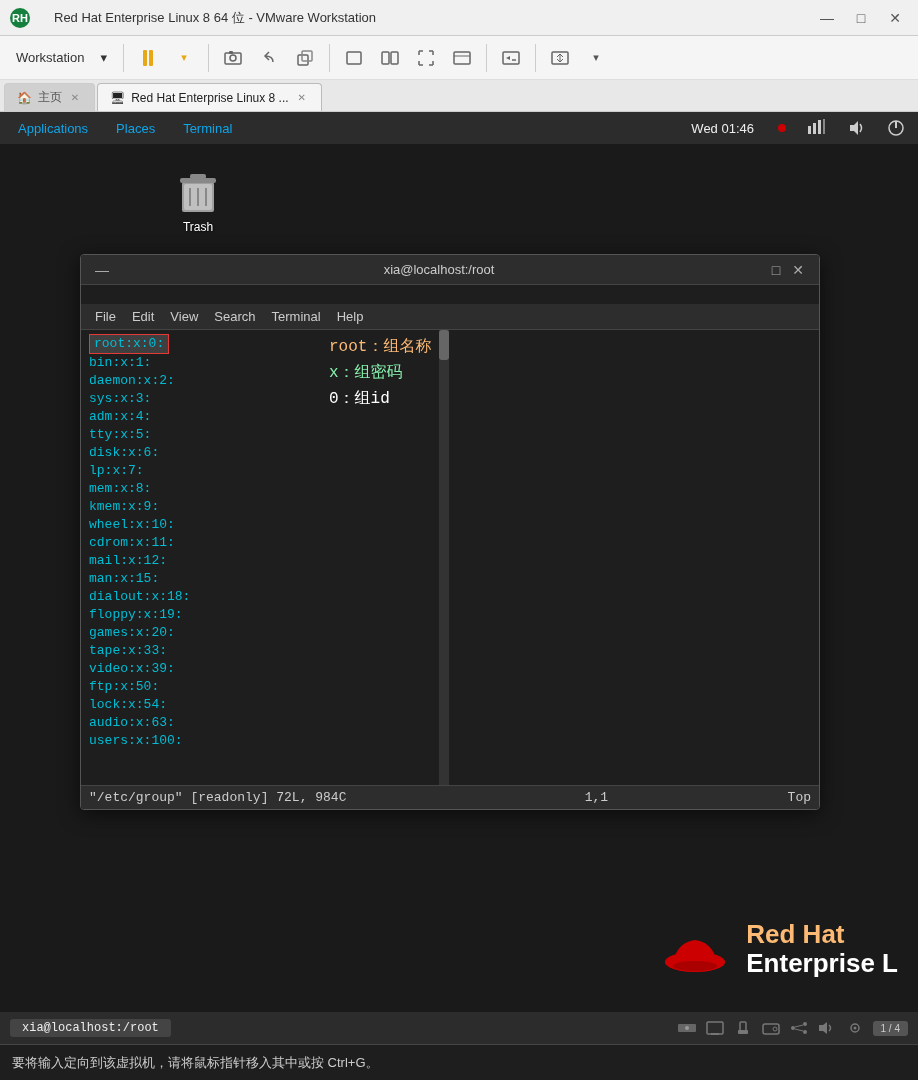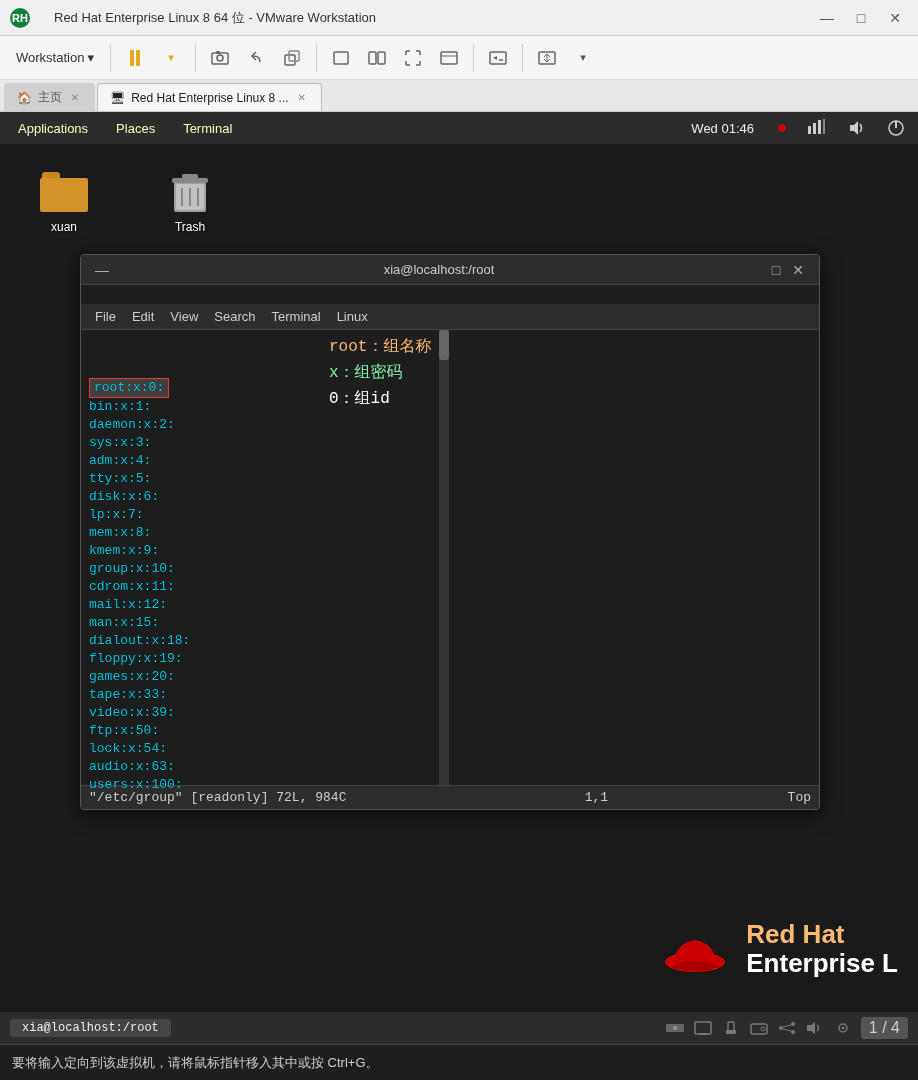--- a/index.html
+++ b/index.html
@@ -65,7 +65,7 @@
       cursor: pointer;
       font-size: 13px;
       color: #333;
-      display: flex; align-items: flex-end; gap: 3px;
+      display: flex; align-items: flex-end; gap: 16px;
       border-radius: 3px;
     }
     .toolbar-separator {

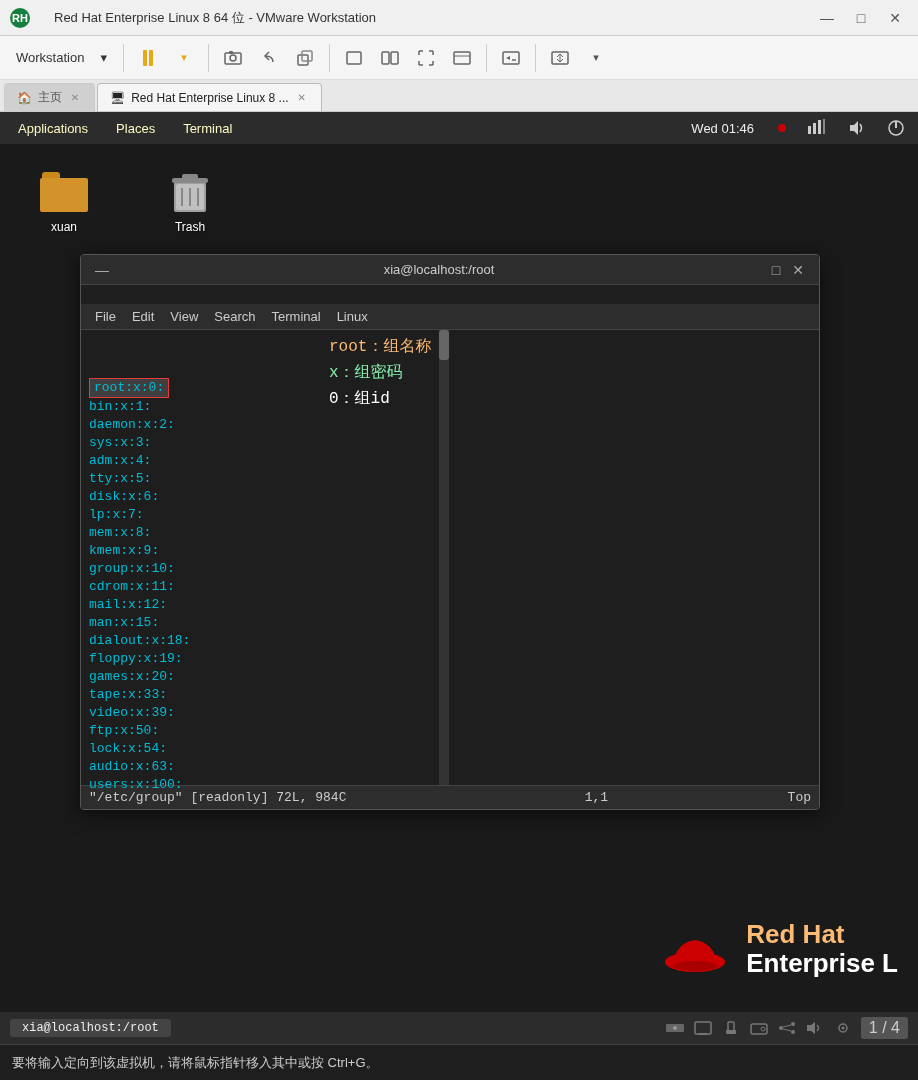--- a/index.html
+++ b/index.html
@@ -136,7 +136,7 @@
       cursor: pointer;
       padding: 2px 6px;
       border-radius: 3px;
-      color: #fef9c3;
+      color: #0ea5e9;
     }
     .gnome-bar-right {
       display: flex; align-items: center; gap: 20px;

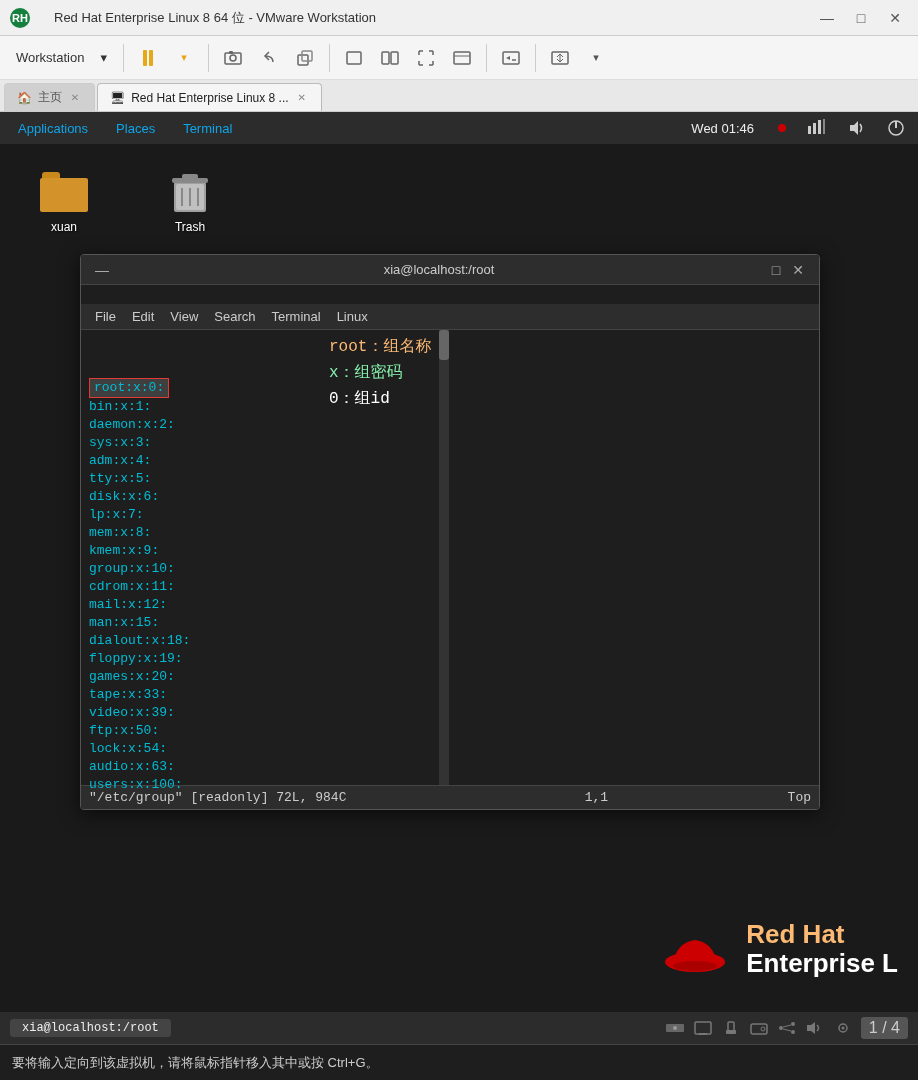--- a/index.html
+++ b/index.html
@@ -513,15 +513,6 @@
 
 <div class="desktop">
 
-  <div class="desktop-icon" style="left: 24px; top: 20px;">
-    <div class="icon-img">
-      <div class="folder-icon">
-        <div class="folder-tab"></div>
-        <div class="folder-body"></div>
-      </div>
-    </div>
-    <span class="icon-label">xuan</span>
-  </div>
 
   <div class="desktop-icon" style="left: 150px; top: 20px;">
     <div class="icon-img">

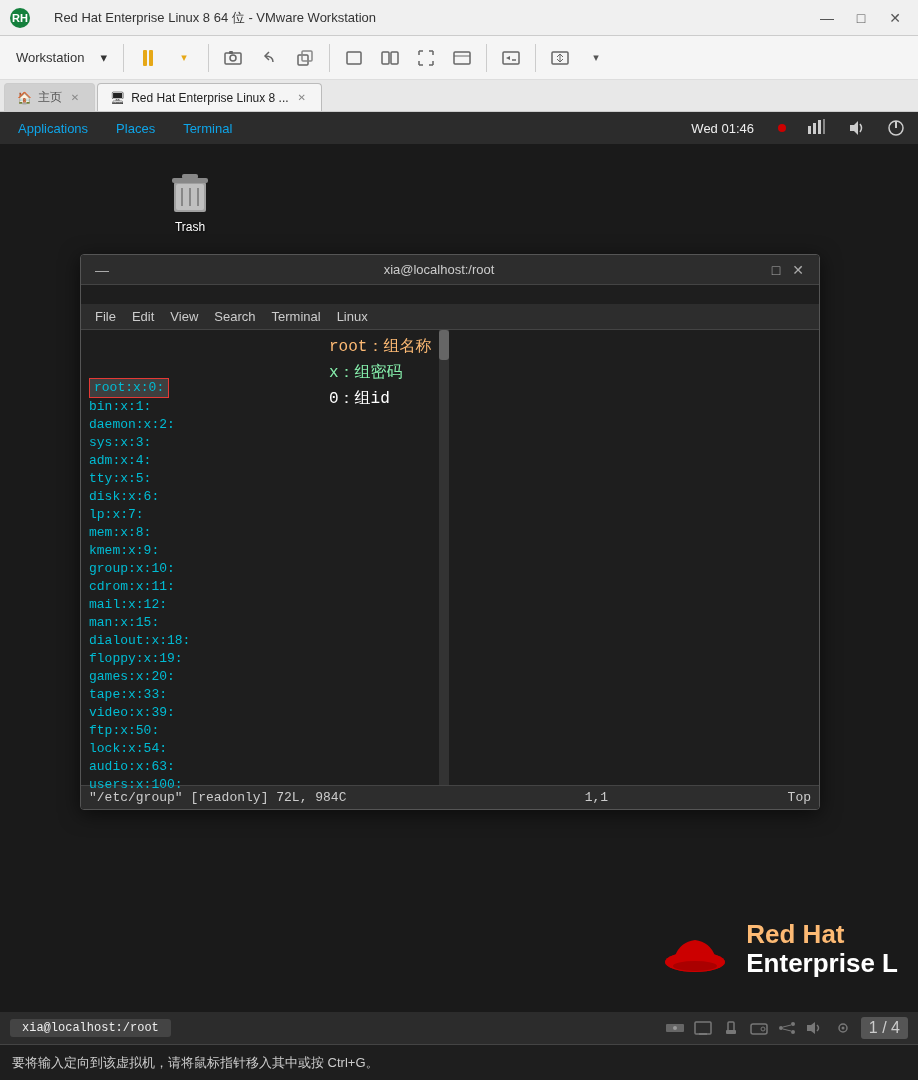--- a/index.html
+++ b/index.html
@@ -514,7 +514,7 @@
 <div class="desktop">
 
 
-  <div class="desktop-icon" style="left: 150px; top: 20px;">
+  <div class="desktop-icon" style="left: 158px; top: 20px;">
     <div class="icon-img">
       <svg class="trash-icon-svg" viewBox="0 0 44 48">
 

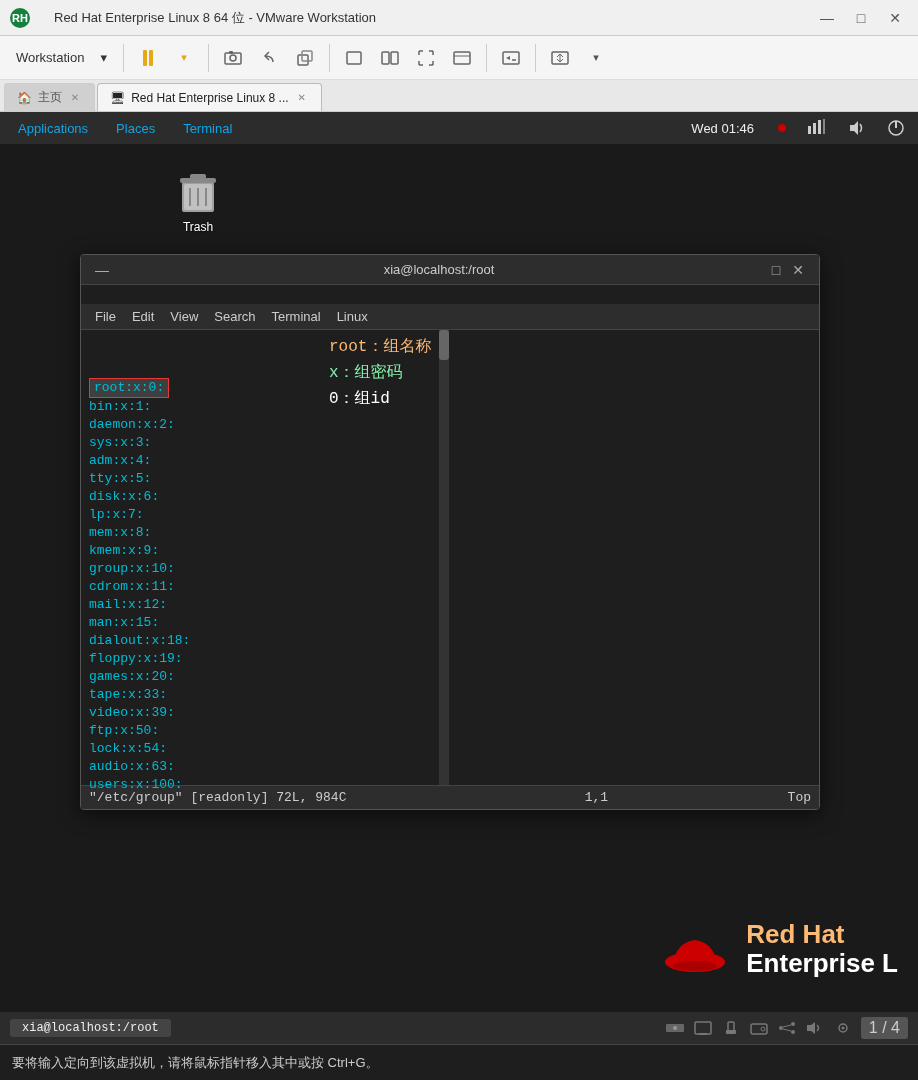--- a/index.html
+++ b/index.html
@@ -553,7 +553,7 @@
       <span class="terminal-menu-item">View</span>
       <span class="terminal-menu-item">Search</span>
       <span class="terminal-menu-item">Terminal</span>
-      <span class="terminal-menu-item">Linux</span>
+      <span class="terminal-menu-item">Help</span>
     </div>
 
     <div style="display:flex; height: 455px;">

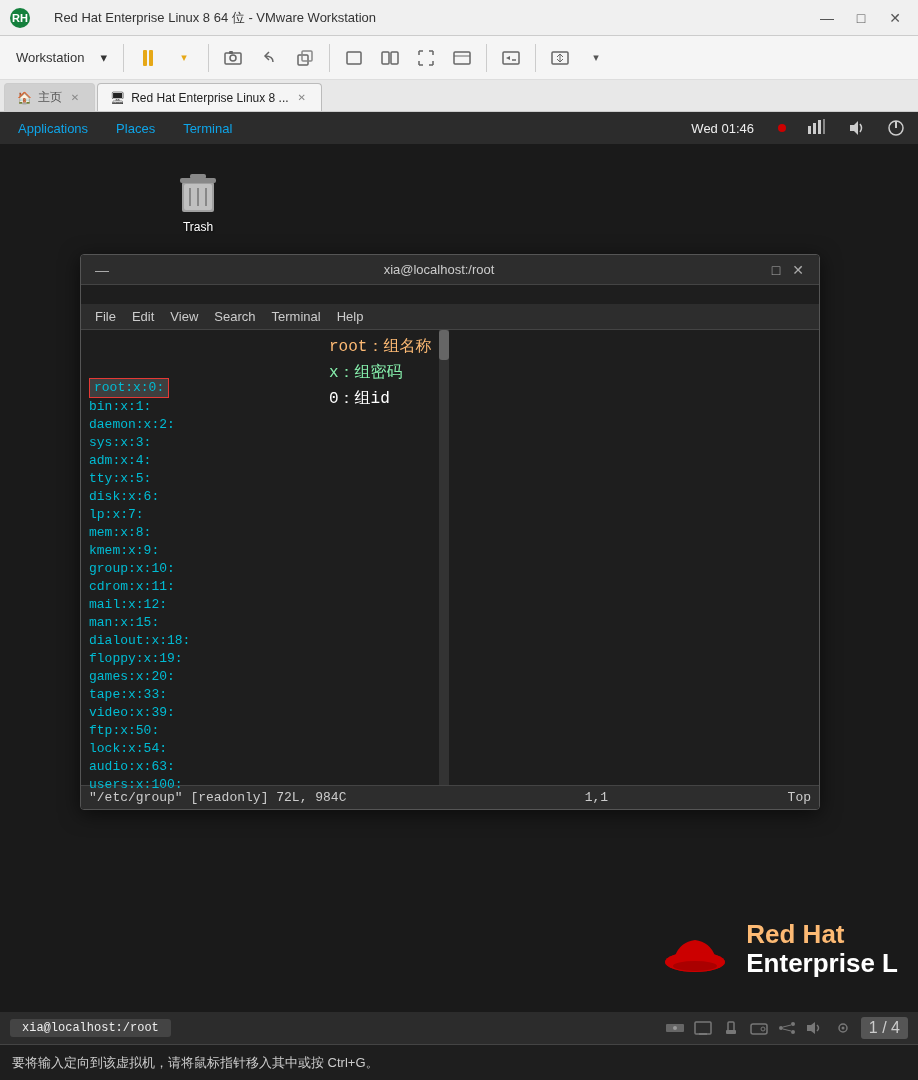--- a/index.html
+++ b/index.html
@@ -561,7 +561,7 @@
 
         <div class="terminal-left">
           
-          <div class="term-line selected-line" style="display:inline-block; padding: 0 4px; margin-top: 44px;">
+          <div class="term-line selected-line" style="display:inline-block; padding: 0 4px;">
             <span class="cyan">root:x:0:</span>
           </div>
           <div class="term-line"><span class="cyan">bin:x:1:</span></div>

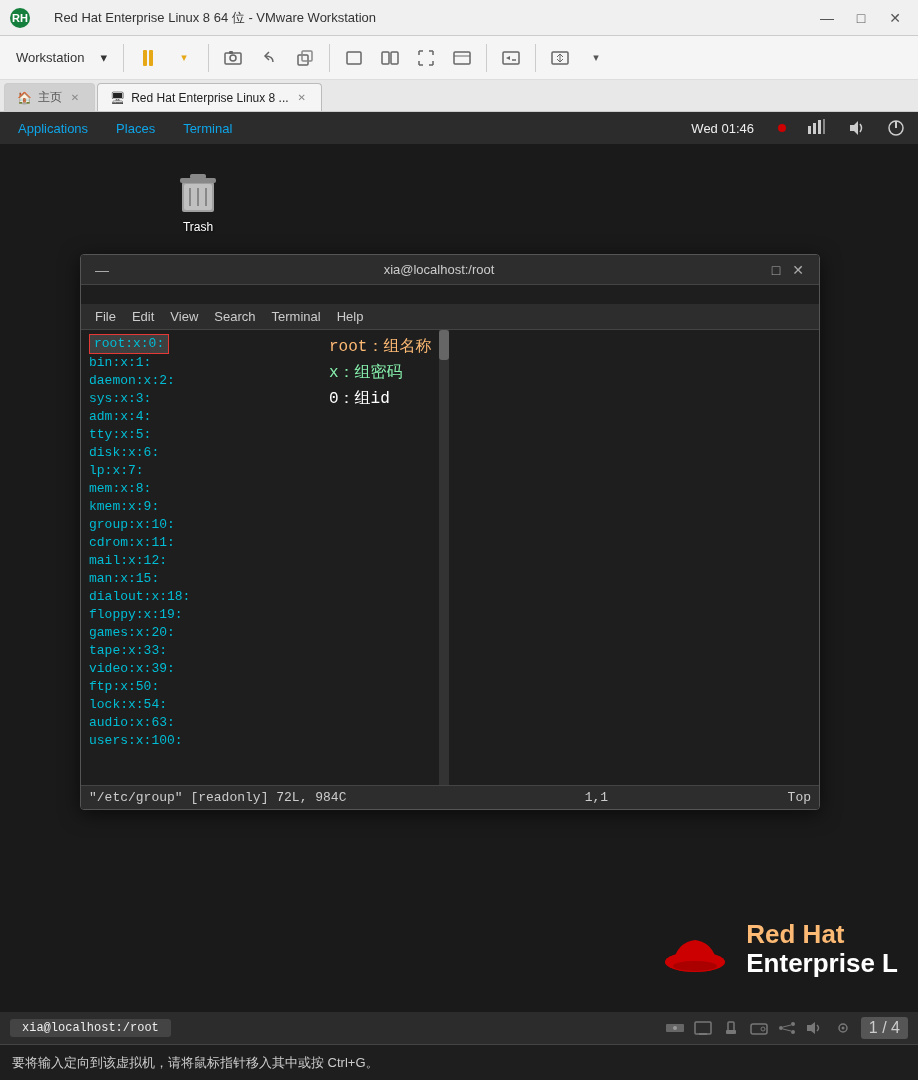--- a/index.html
+++ b/index.html
@@ -573,7 +573,7 @@
           <div class="term-line"><span class="cyan">lp:x:7:</span></div>
           <div class="term-line"><span class="cyan">mem:x:8:</span></div>
           <div class="term-line"><span class="cyan">kmem:x:9:</span></div>
-          <div class="term-line"><span class="cyan">group:x:10:</span></div>
+          <div class="term-line"><span class="cyan">wheel:x:10:</span></div>
           <div class="term-line"><span class="cyan">cdrom:x:11:</span></div>
           <div class="term-line"><span class="cyan">mail:x:12:</span></div>
           <div class="term-line"><span class="cyan">man:x:15:</span></div>

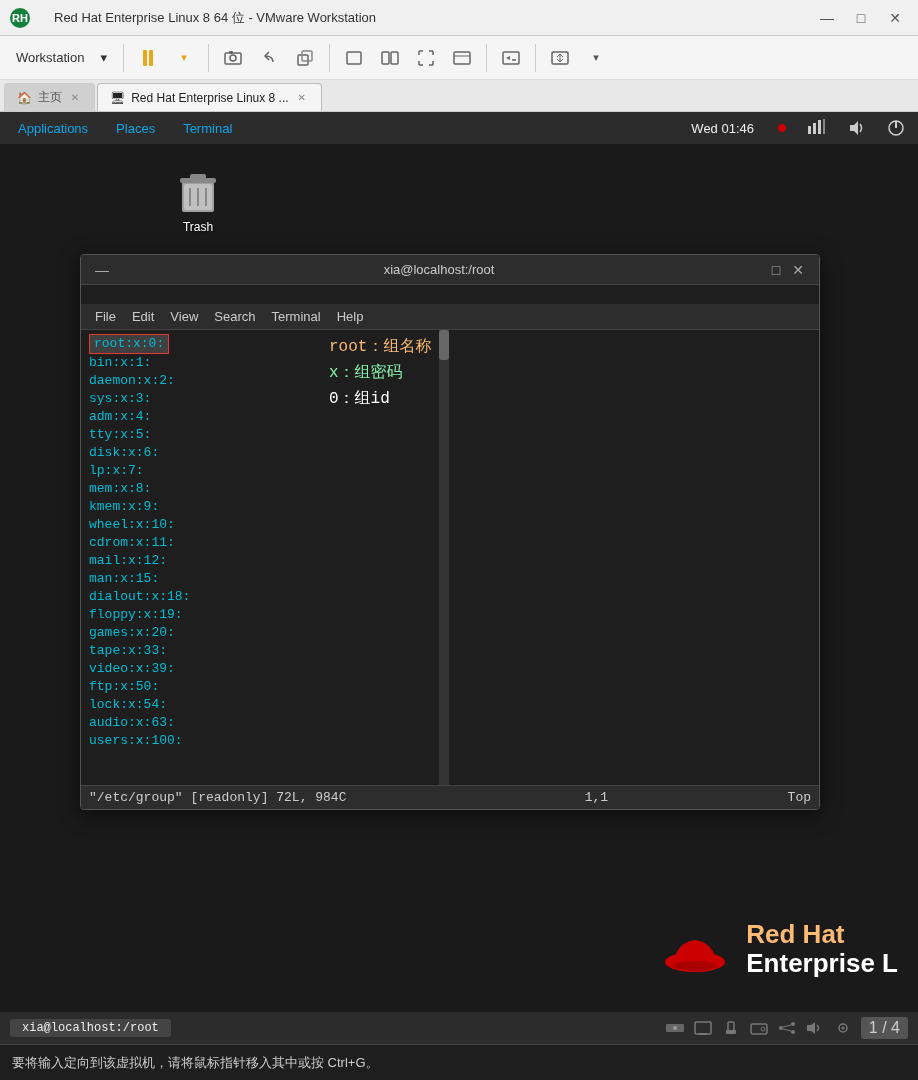--- a/index.html
+++ b/index.html
@@ -352,7 +352,7 @@
     .bottom-page-indicator {
       margin-left: auto;
       color: #ccc;
-      font-size: 16px;
+      font-size: 10px;
       background: #555;
       padding: 2px 8px;
       border-radius: 3px;

